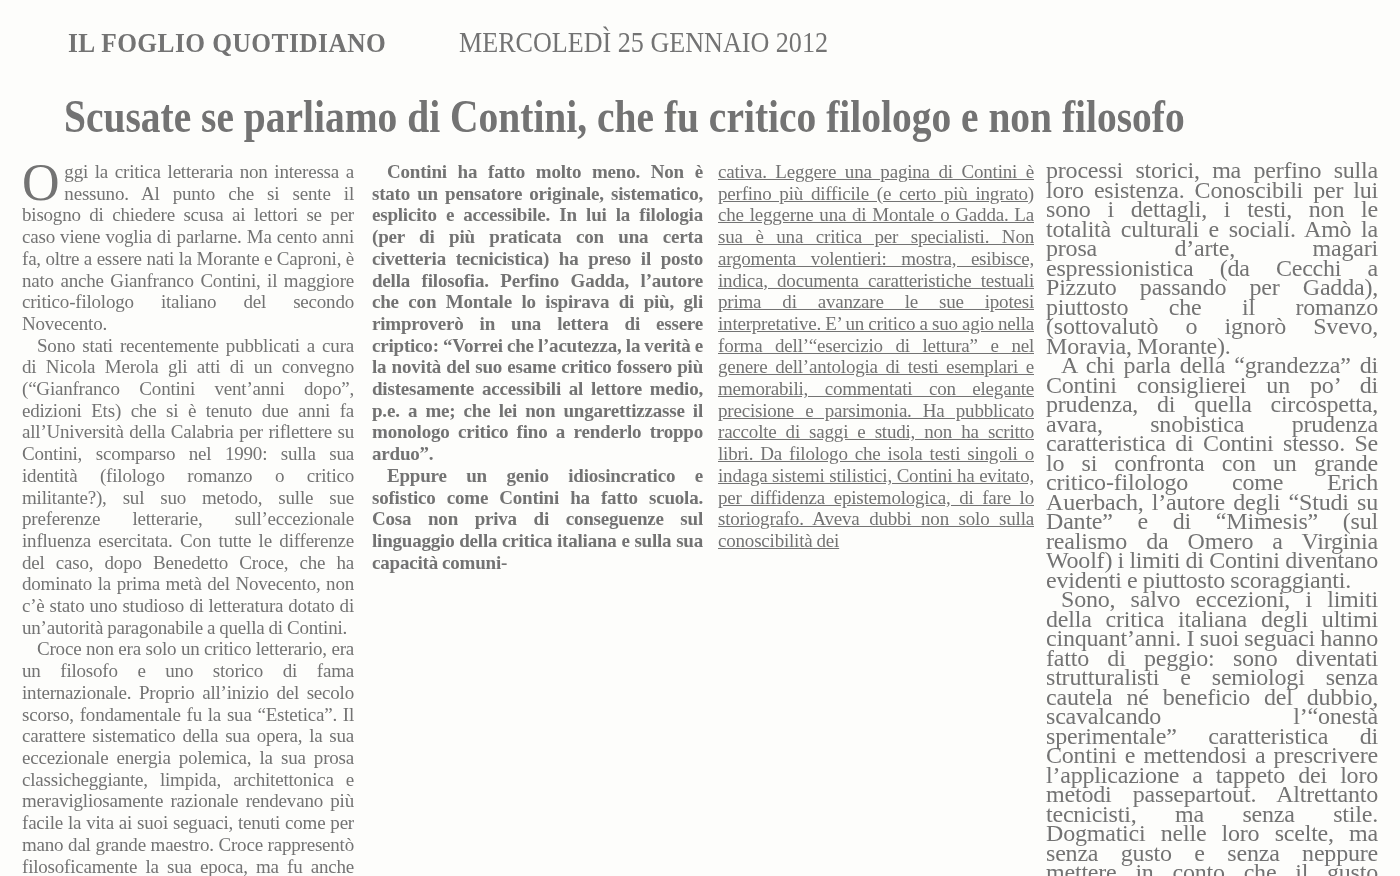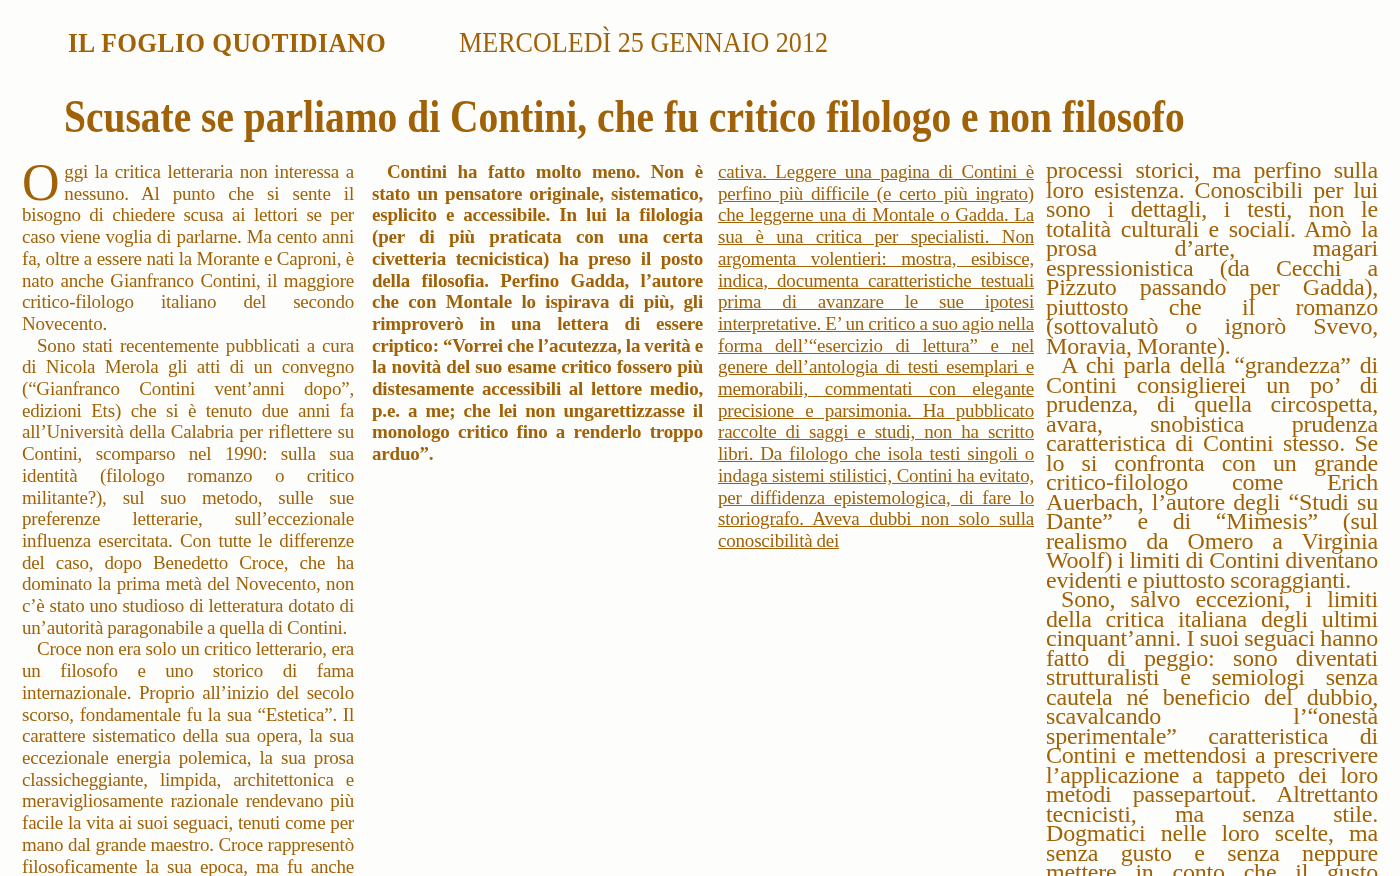--- a/index.html
+++ b/index.html
@@ -63,7 +63,7 @@
 </head>
 <body>
 
-<div id="page" style="background: rgb(253, 253, 251); color: #a16207;">
+<div id="page" style="background: rgb(253, 253, 251); color: #737373;">
 
   <div id="masthead">
     <span id="paper-name">IL FOGLIO QUOTIDIANO</span>

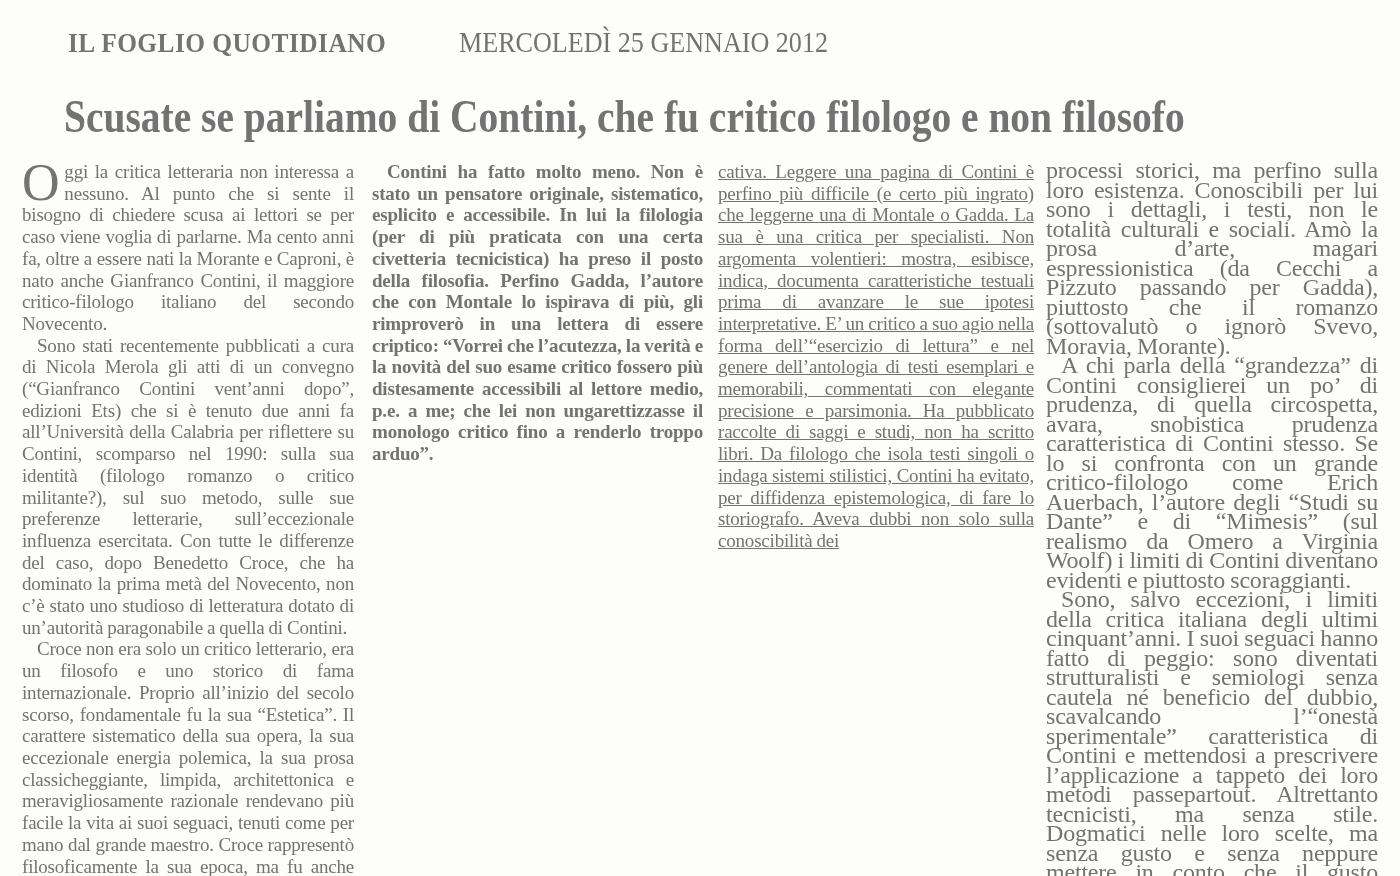--- a/index.html
+++ b/index.html
@@ -80,6 +80,7 @@
 
   <div id="col2" class="col">
     <p class="indent">Contini ha fatto molto meno. Non è stato un pensatore originale, sistematico, esplicito e accessibile. In lui la filologia (per di più praticata con una certa civetteria tecnicistica) ha preso il posto della filosofia. Perfino Gadda, l’autore che con Montale lo ispirava di più, gli rimproverò in una lettera di essere criptico: “Vorrei che l’acutezza, la verità e la novità del suo esame critico fossero più distesamente accessibili al lettore medio, p.e. a me; che lei non ungarettizzasse il monologo critico fino a renderlo troppo arduo”.</p>
+    <p class="indent">Eppure un genio idiosincratico e sofistico come Contini ha fatto scuola. Cosa non priva di conseguenze sul linguaggio della critica italiana e sulla sua capacità comuni-</p>
   </div>
 
   <div id="col3" class="col">

